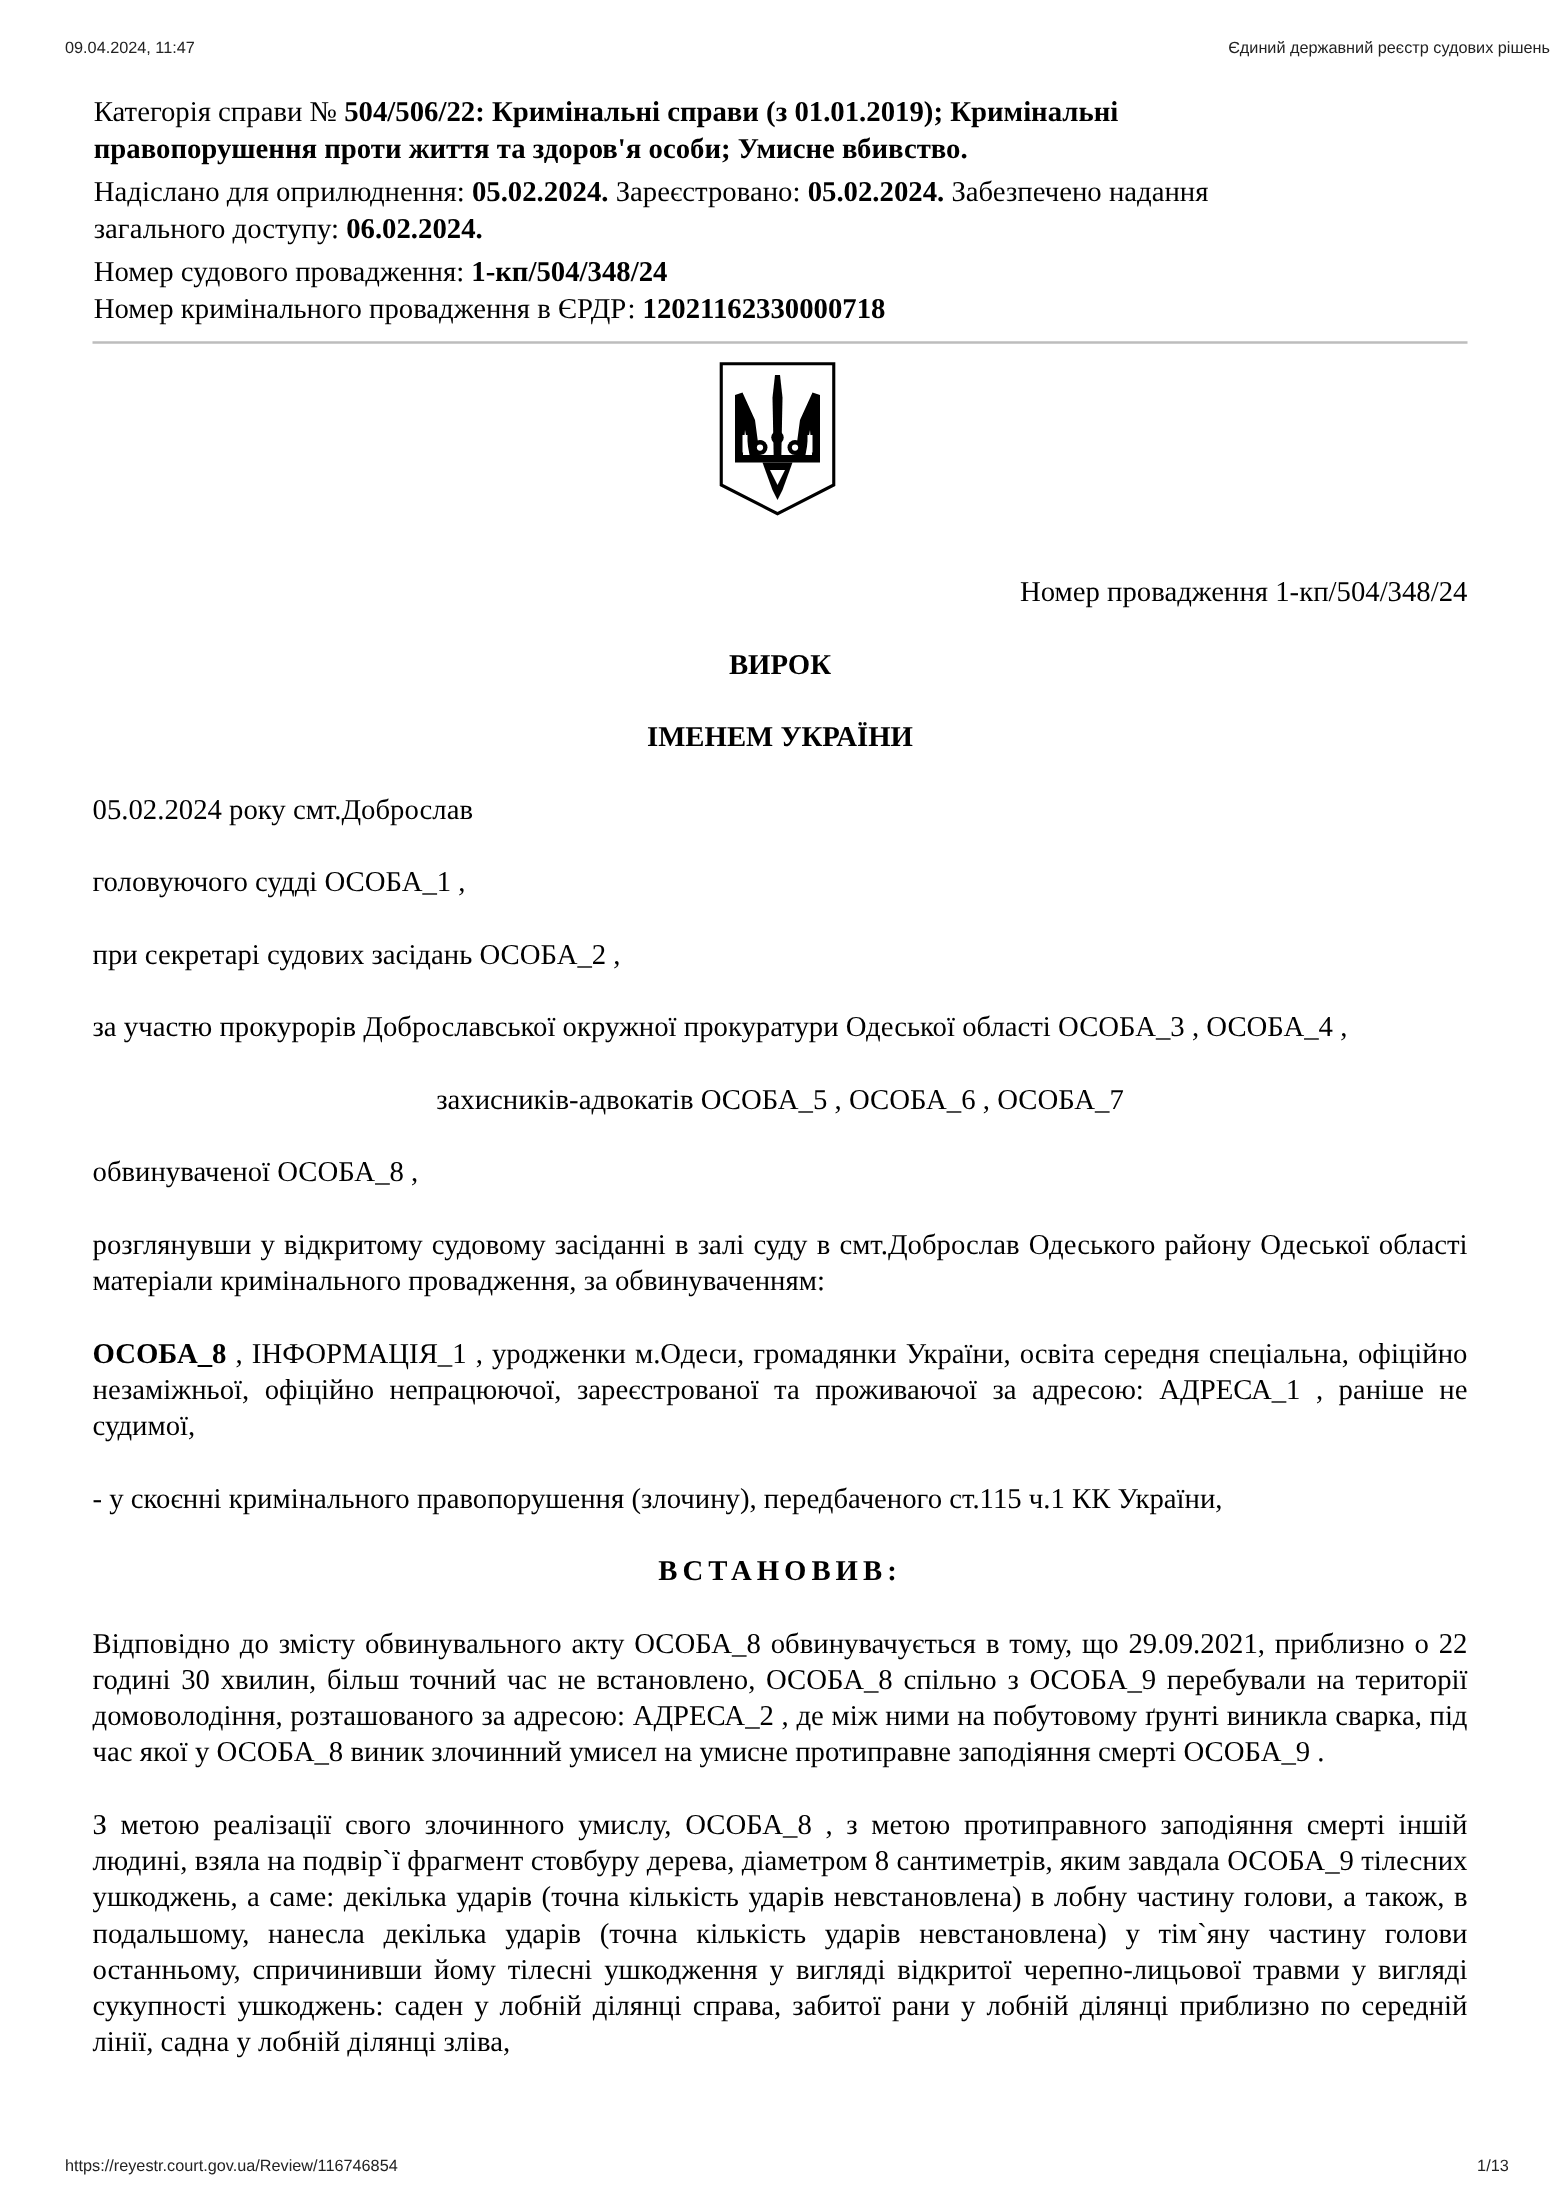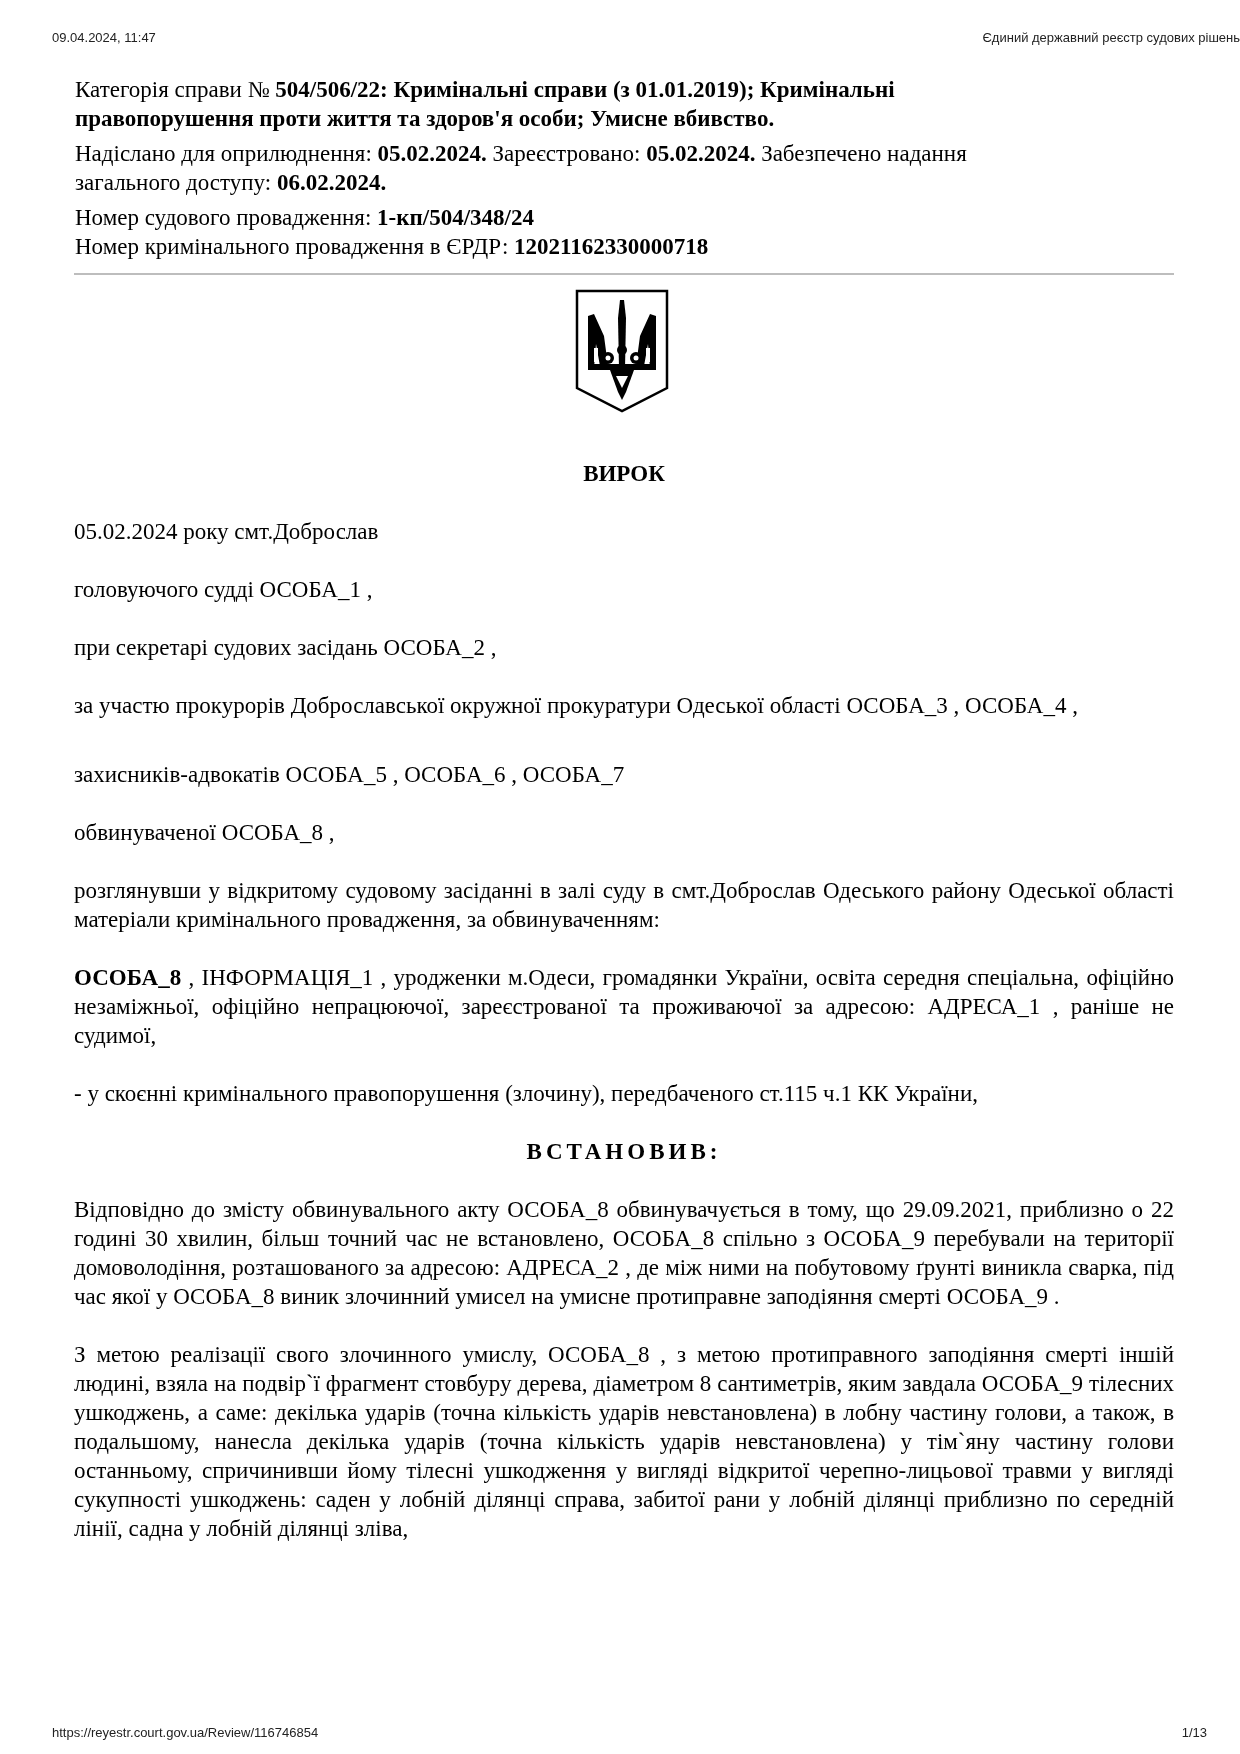--- a/index.html
+++ b/index.html
@@ -83,6 +83,7 @@
 </div>
 
 <div class="doc" style="top:430px;">
+  <p class="right" style="margin-top:29px;">Номер провадження 1-кп/504/348/24</p>
   <p class="center title" style="margin-top:29px;">ВИРОК</p>
   <p style="margin-top:29px;">05.02.2024 року смт.Доброслав</p>
   <p style="margin-top:29px;">головуючого судді ОСОБА_1 ,</p>

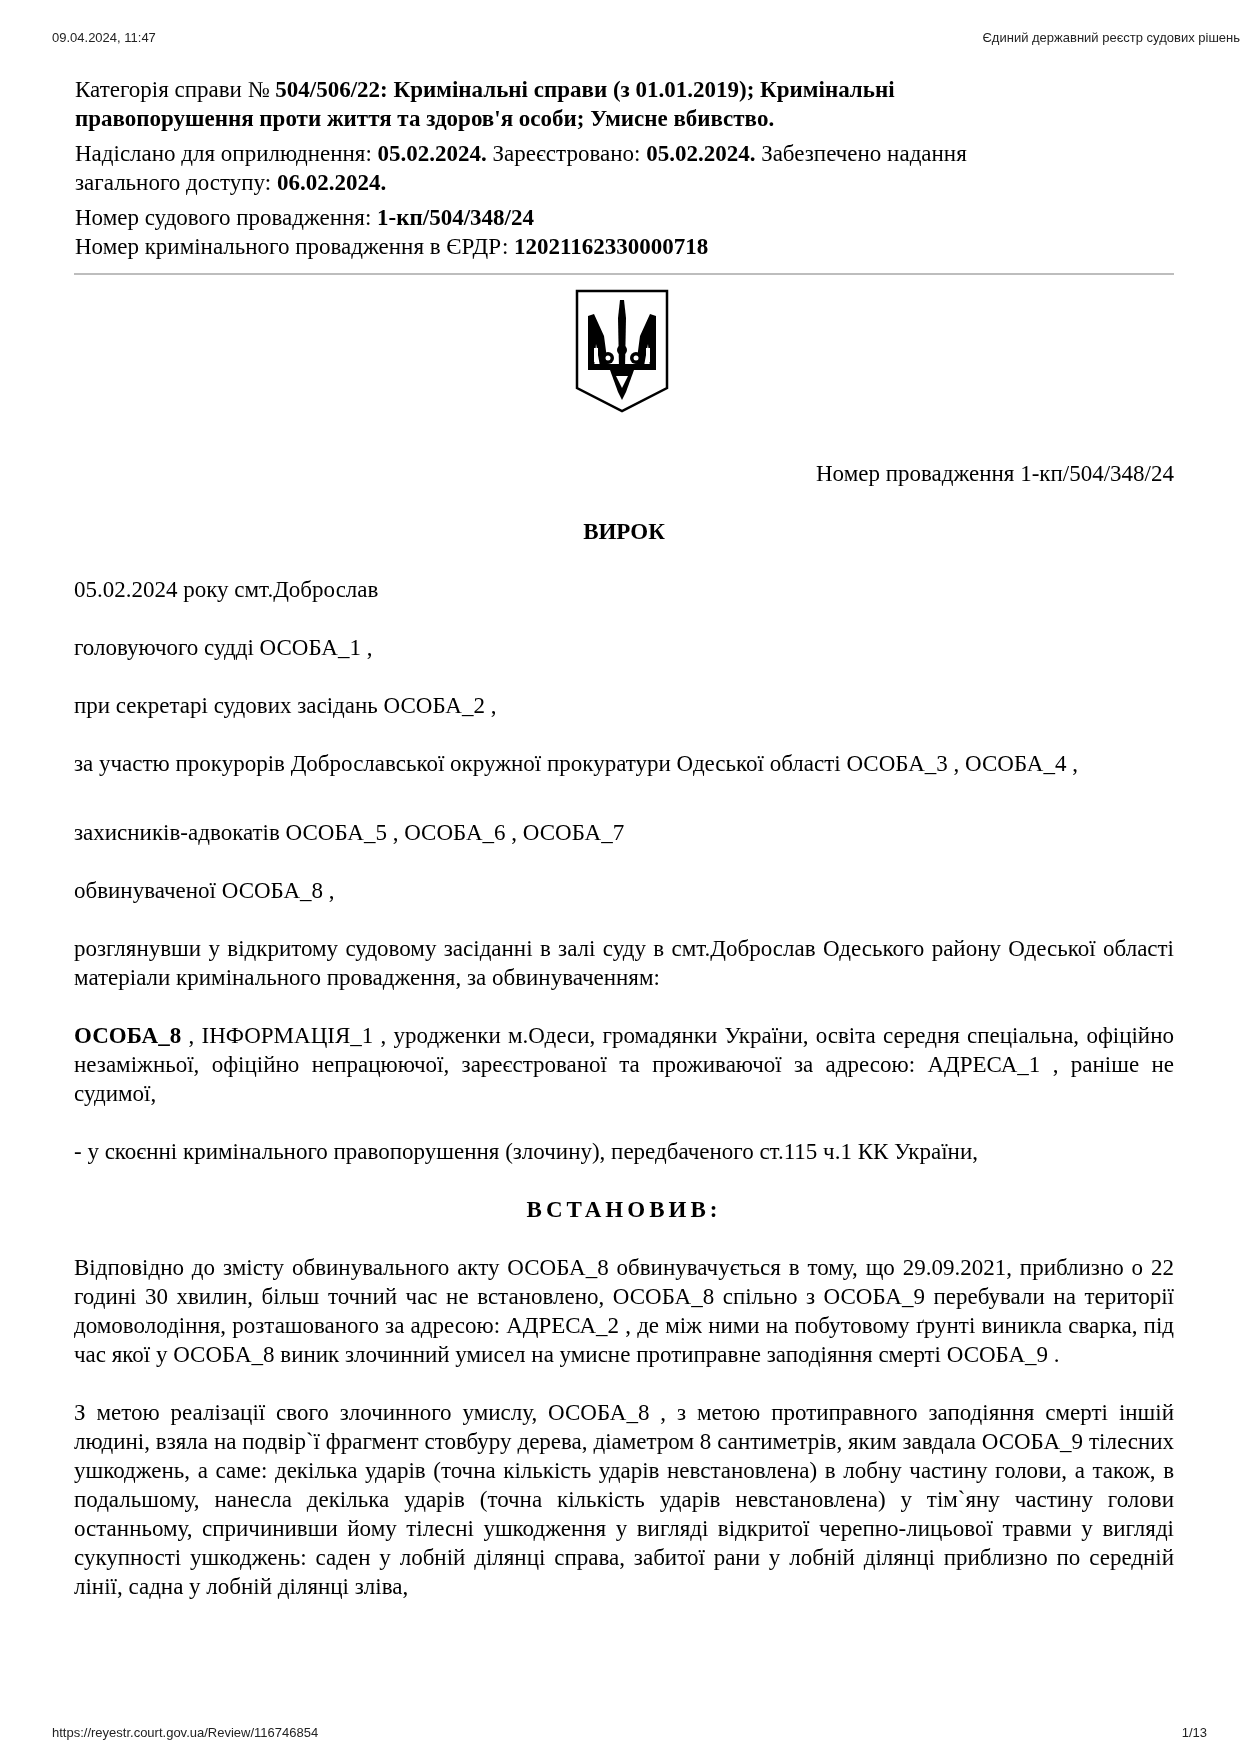--- a/index.html
+++ b/index.html
@@ -85,6 +85,7 @@
 <div class="doc" style="top:430px;">
   <p class="right" style="margin-top:29px;">Номер провадження 1-кп/504/348/24</p>
   <p class="center title" style="margin-top:29px;">ВИРОК</p>
+  <p class="center title" style="margin-top:29px;">ІМЕНЕМ УКРАЇНИ</p>
   <p style="margin-top:29px;">05.02.2024 року смт.Доброслав</p>
   <p style="margin-top:29px;">головуючого судді ОСОБА_1 ,</p>
   <p style="margin-top:29px;">при секретарі судових засідань ОСОБА_2 ,</p>

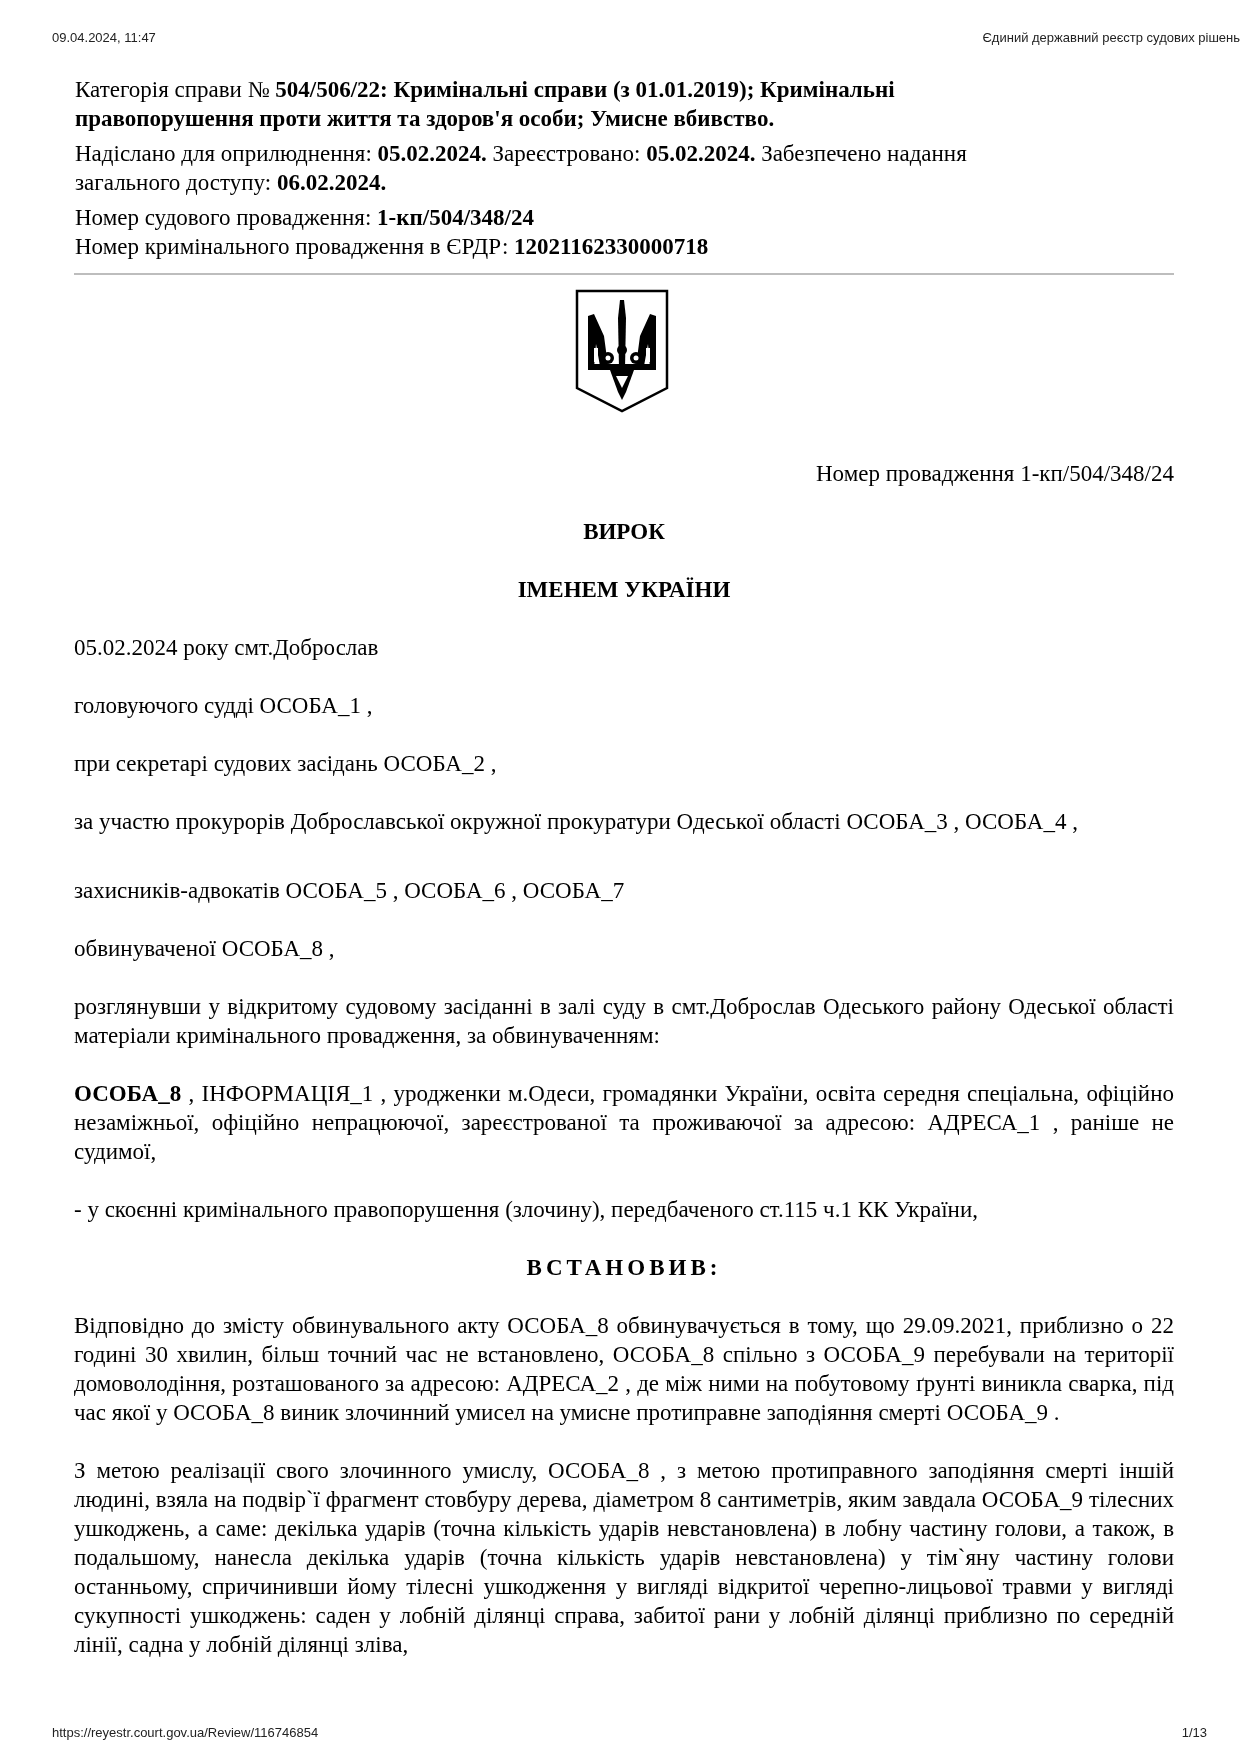--- a/index.html
+++ b/index.html
@@ -90,7 +90,7 @@
   <p style="margin-top:29px;">головуючого судді ОСОБА_1 ,</p>
   <p style="margin-top:29px;">при секретарі судових засідань ОСОБА_2 ,</p>
   <p style="margin-top:29px;">за участю прокурорів Доброславської окружної прокуратури Одеської області ОСОБА_3 , ОСОБА_4 ,</p>
-  <p style="margin-top:40px;">захисників-адвокатів ОСОБА_5 , ОСОБА_6 , ОСОБА_7</p>
+  <p style="margin-top:29px;text-align:center;">захисників-адвокатів ОСОБА_5 , ОСОБА_6 , ОСОБА_7</p>
   <p style="margin-top:29px;">обвинуваченої ОСОБА_8 ,</p>
   <p class="justify" style="margin-top:29px;">розглянувши у відкритому судовому засіданні в залі суду в смт.Доброслав Одеського району Одеської області матеріали кримінального провадження, за обвинуваченням:</p>
   <p class="justify" style="margin-top:29px;"><b>ОСОБА_8</b><span> , ІНФОРМАЦІЯ_1 , уродженки м.Одеси, громадянки України, освіта середня спеціальна, офіційно незаміжньої, офіційно непрацюючої, зареєстрованої та проживаючої за адресою: АДРЕСА_1 , раніше не судимої,</span></p>

